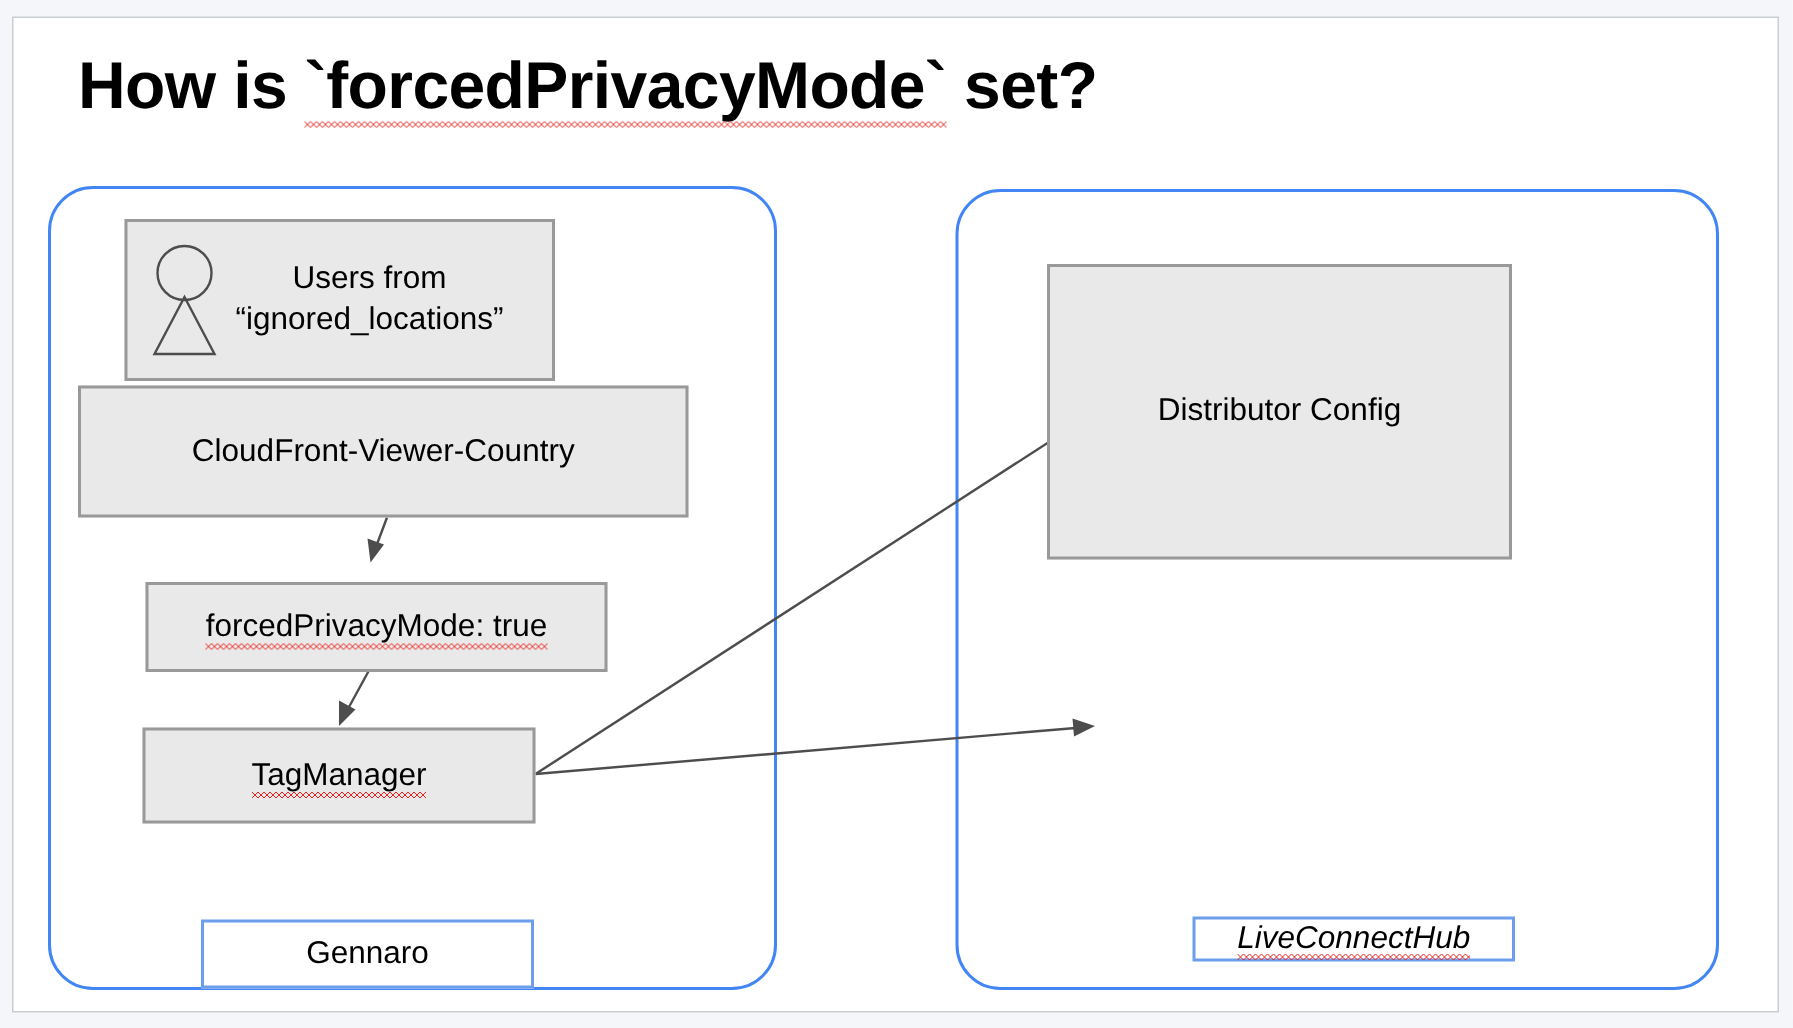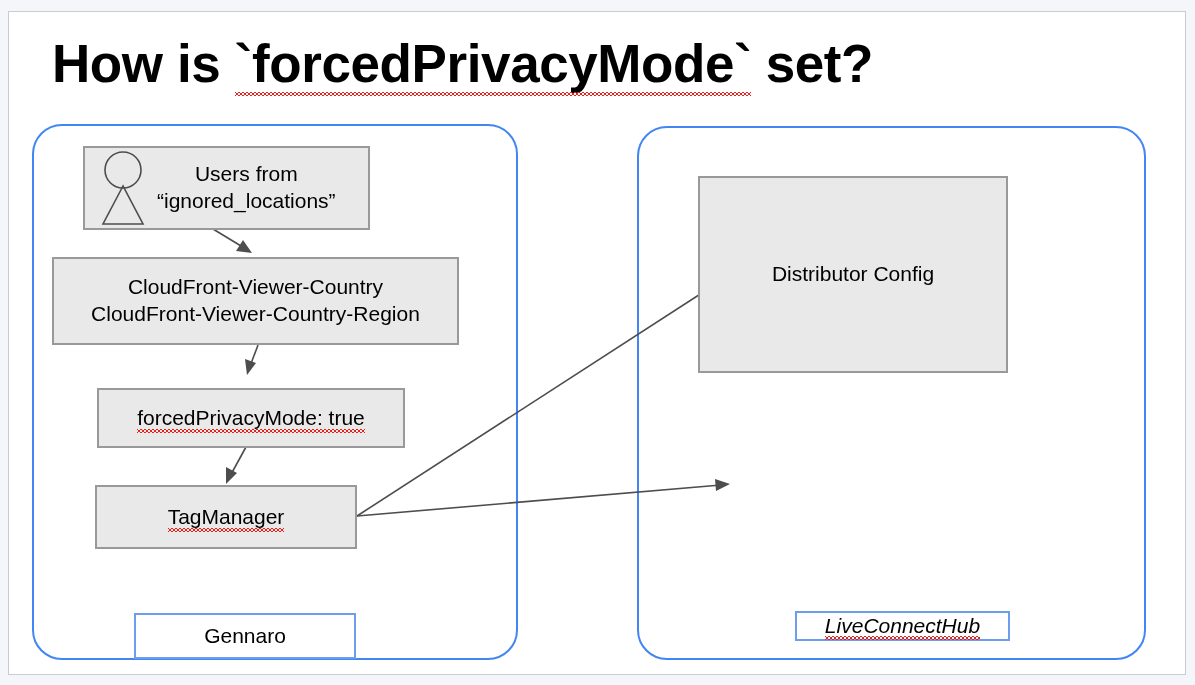--- a/index.html
+++ b/index.html
@@ -29,7 +29,7 @@
     position: absolute;
     left: 52px;
     top: 33px;
-    font-size: 53px;
+    font-size: 44px;
     font-weight: bold;
     color: #000000;
     letter-spacing: -0.4px;

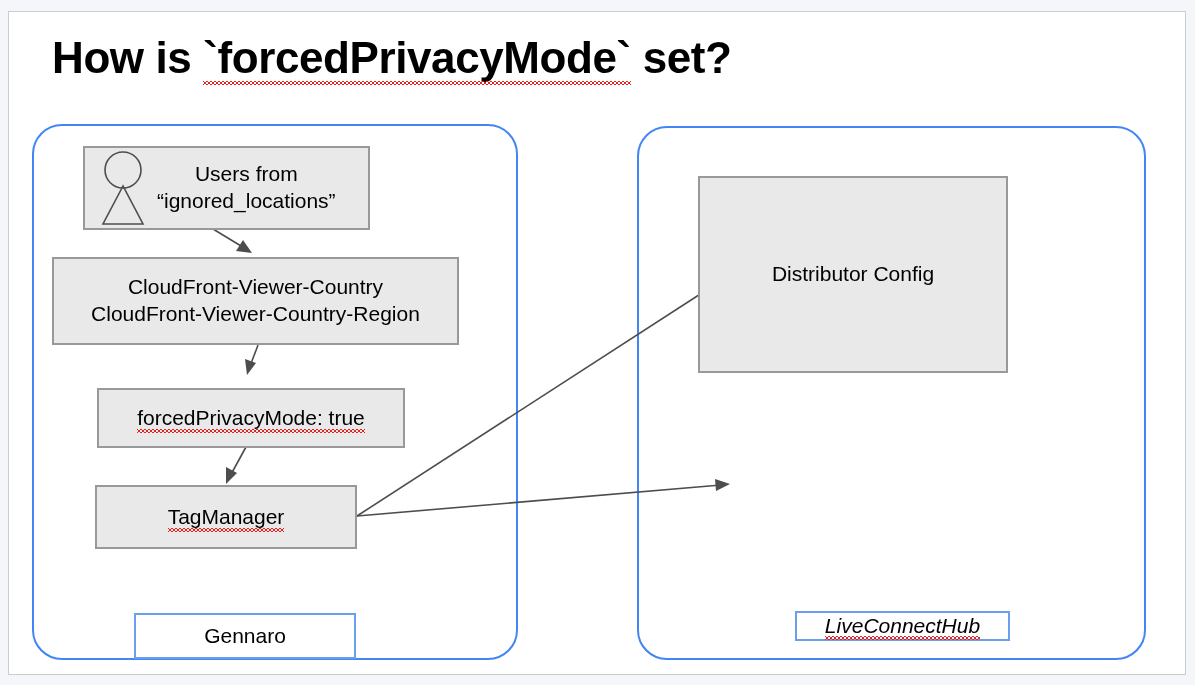--- a/index.html
+++ b/index.html
@@ -150,7 +150,7 @@
     </g>
   </svg>
 
-  <div class="node node-actor" style="left:83px; top:146px; width:287px; height:84px;">
+  <div class="node node-actor" style="left:83px; top:146px; width:287px; height:108px;">
     <span class="actor-icon">
       <svg width="52" height="76" viewBox="0 0 52 76">
         <circle cx="26" cy="20" r="18" fill="none" stroke="#4d4d4d" stroke-width="1.6"></circle>

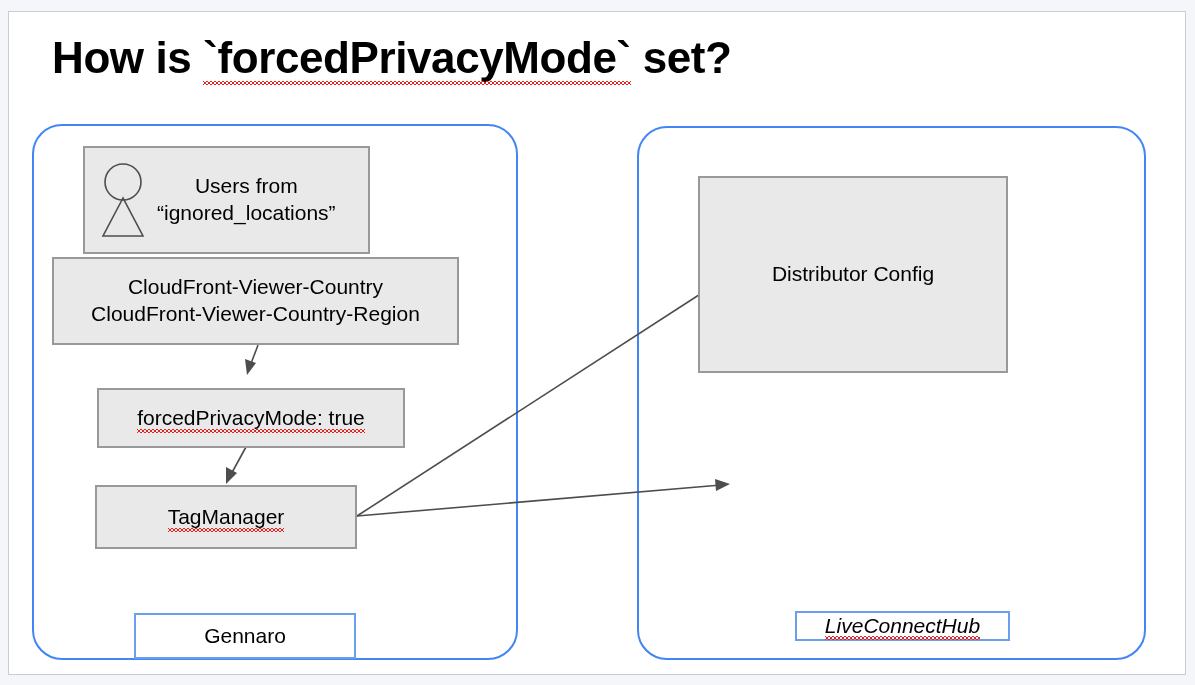--- a/index.html
+++ b/index.html
@@ -166,7 +166,6 @@
   <div class="node" style="left:52px; top:257px; width:407px; height:88px;">
     <span class="label-wrap">
       <span>CloudFront-Viewer-Country</span><br>
-      <span>CloudFront-Viewer-Country-Region</span>
     </span>
   </div>
 

